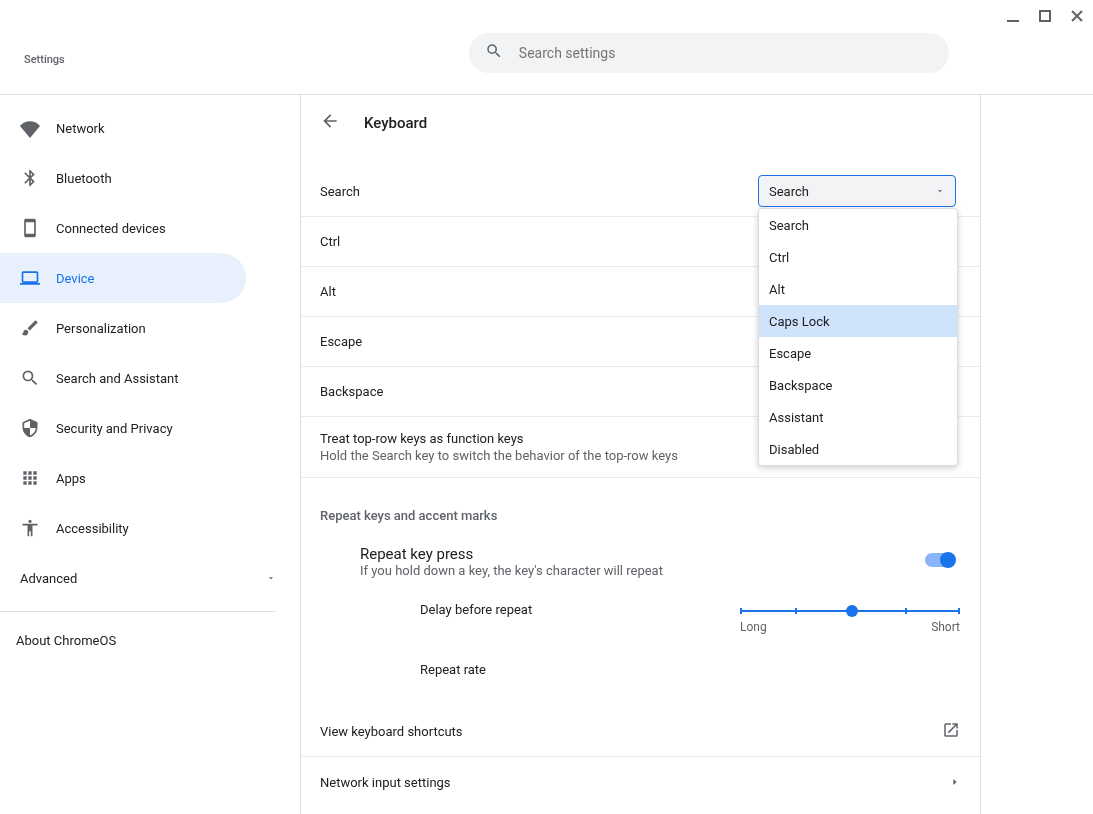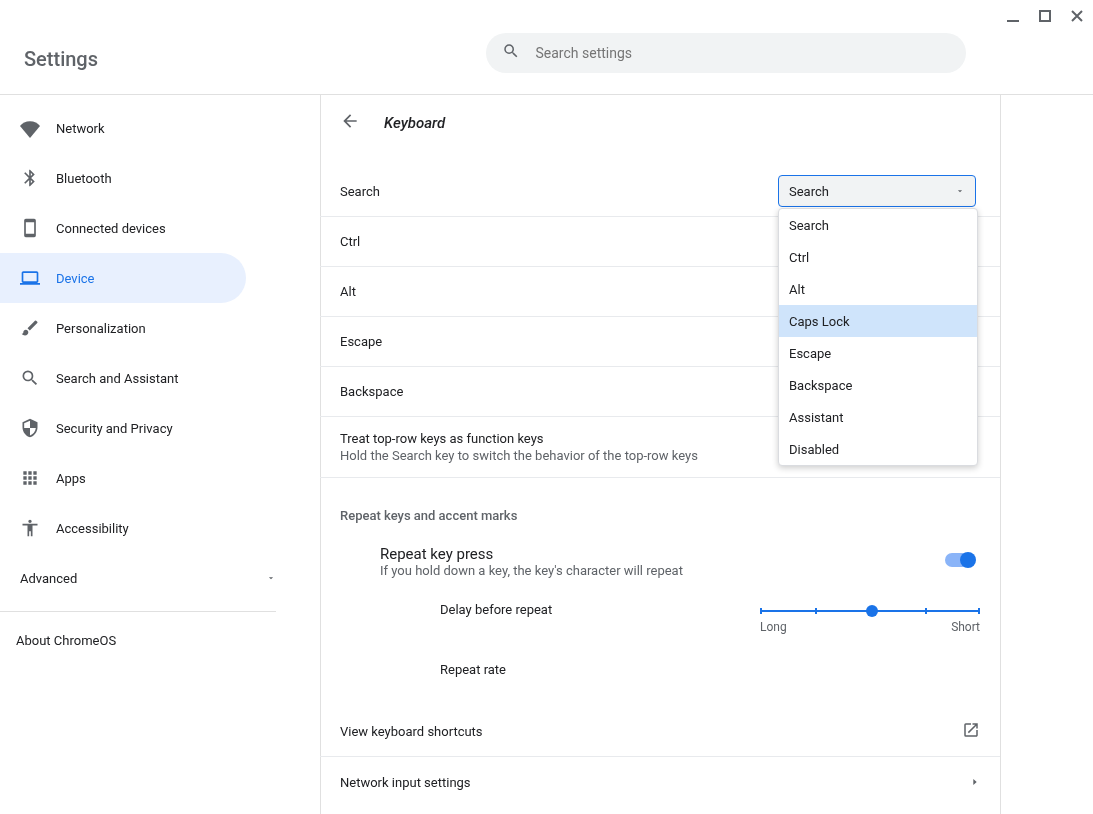--- a/index.html
+++ b/index.html
@@ -9,7 +9,7 @@
   .window-controls div { width: 32px; height: 32px; display: flex; align-items: center; justify-content: center; cursor: pointer; }
   
   .header { height: 94px; display: flex; align-items: center; }
-  .app-title { font-size: 20px; color: #5f6368; font-weight: 500; margin-left: 24px; margin-top: 24px; }
+  .app-title { font-size: 11px; color: #5f6368; font-weight: 500; margin-left: 24px; margin-top: 24px; }
   .search-wrap { margin-left: auto; margin-right: auto; }
   .search-box { width: 480px; height: 40px; background: #f1f3f4; border-radius: 20px; display: flex; align-items: center; padding: 0 16px; margin-left: 260px; margin-top: 12px; }
   .search-box input { border: none; background: transparent; outline: none; font-size: 14px; color: #5f6368; flex: 1; margin-left: 16px; }

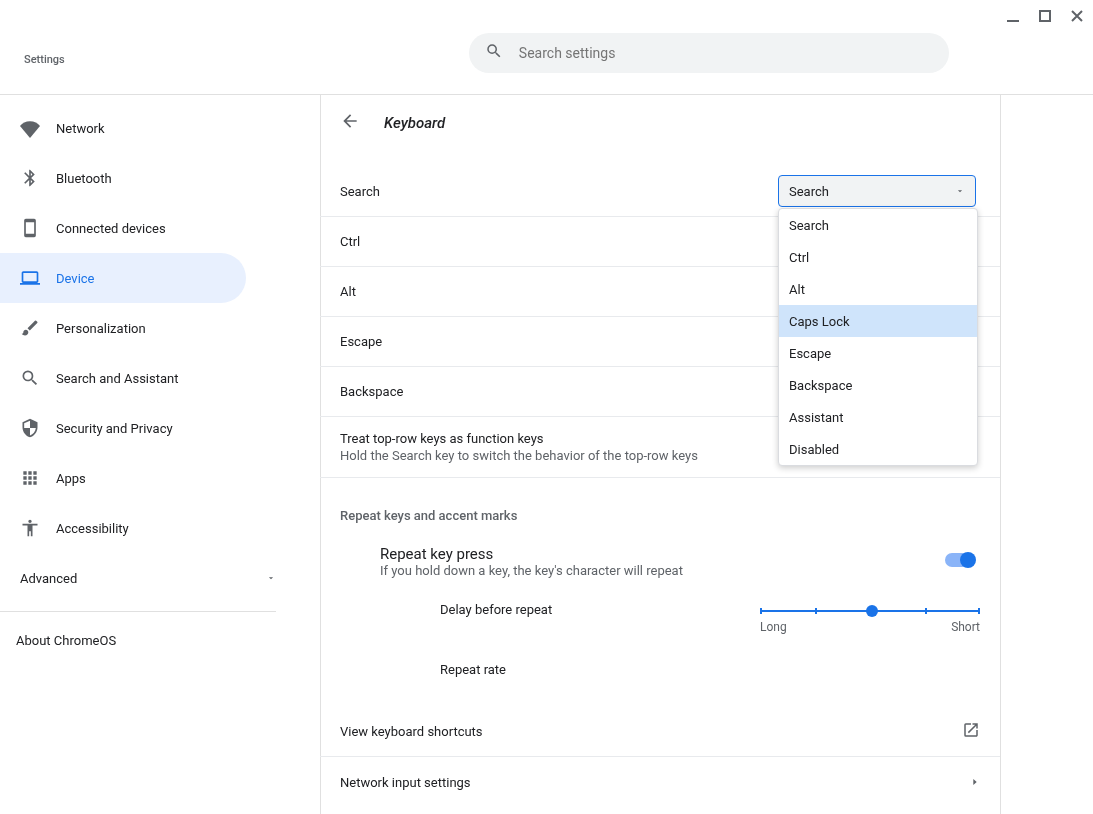--- a/index.html
+++ b/index.html
@@ -15,7 +15,7 @@
   .search-box input { border: none; background: transparent; outline: none; font-size: 14px; color: #5f6368; flex: 1; margin-left: 16px; }
   .header-divider { height: 1px; background: #e0e0e0; }
   
-  .layout { display: flex; height: calc(814px - 95px); gap: 20px; }
+  .layout { display: flex; height: calc(814px - 95px); }
   .sidebar { width: 300px; padding-top: 8px; }
   .side-item { height: 50px; display: flex; align-items: center; padding-left: 20px; font-size: 13px; color: #202124; cursor: pointer; border-top-right-radius: 25px; border-bottom-right-radius: 25px; margin-right: 54px; }
   .side-item.selected { background: #e8f0fe; color: #1a73e8; }

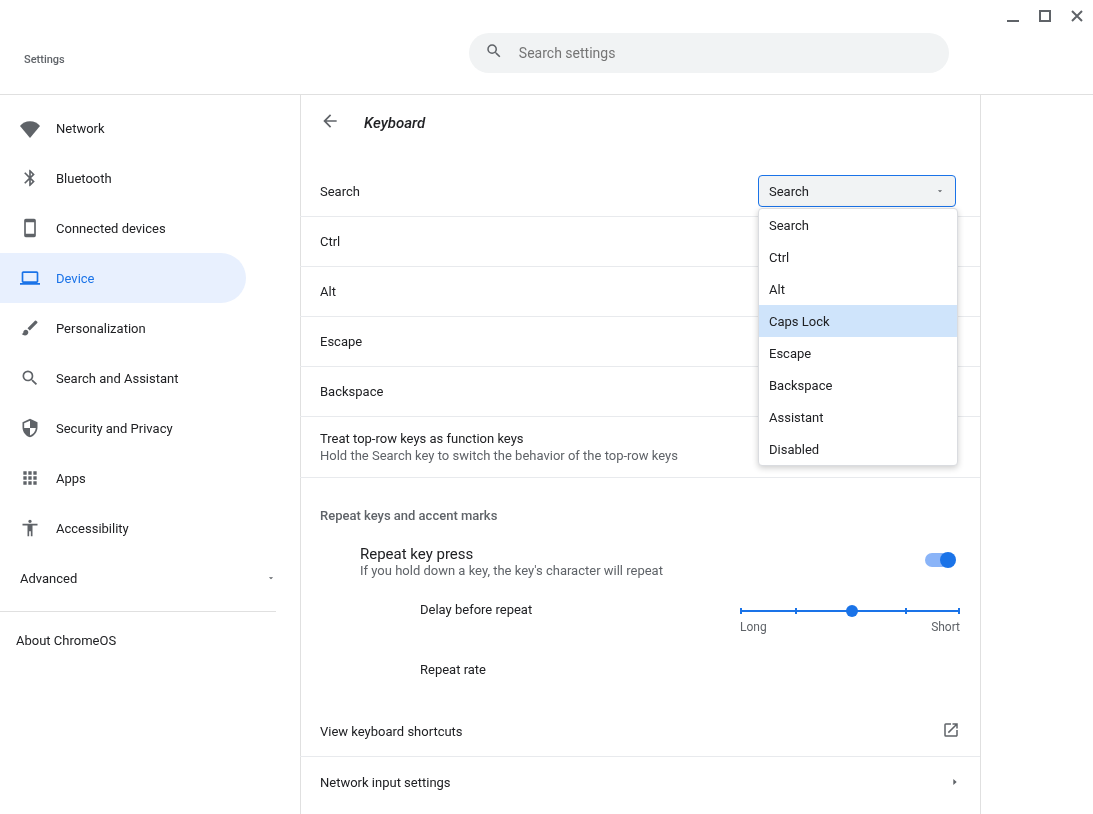--- a/index.html
+++ b/index.html
@@ -30,7 +30,7 @@
   .content-border-left { position:absolute; left:0; top:0; bottom:0; width:1px; background:#e0e0e0; }
   .content-border-right { position:absolute; left:680px; top:0; bottom:0; width:1px; background:#e0e0e0; }
   .content { width: 680px; padding: 0; }
-  .page-hdr { height: 56px; display:flex; align-items:center; padding-left: 20px; font-style: italic; }
+  .page-hdr { height: 56px; display:flex; align-items:center; padding-left: 20px; }
   .page-hdr .back { width:24px; height:24px; margin-right: 20px; cursor:pointer; }
   .page-title { font-size: 15px; font-weight: 500; color:#202124; }
   .row { min-height: 50px; border-bottom: 1px solid #e8eaed; display:flex; align-items:center; padding: 0 20px; font-size: 13px; position:relative; }

